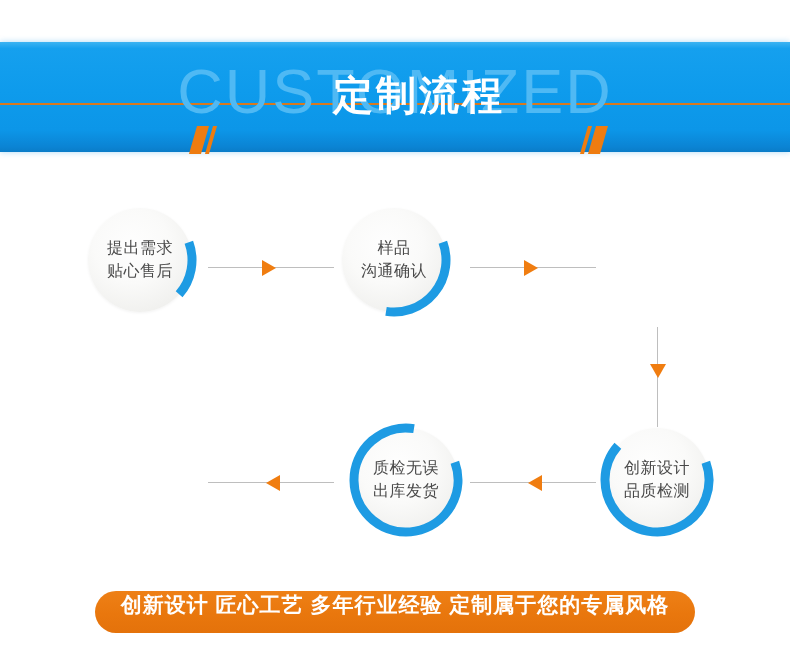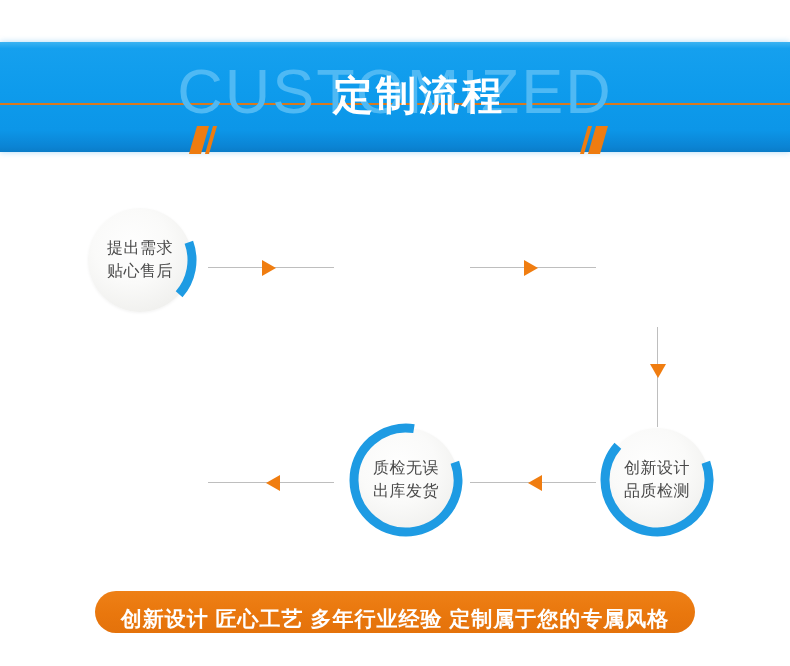--- a/index.html
+++ b/index.html
@@ -163,6 +163,16 @@
     </div>
   </div>
 
+  <div class="node" style="left:334px;top:48px;">
+    <div class="disc"></div>
+    <svg class="ring" viewBox="0 0 120 120">
+        <path d="M 108.86 42.21 A 52 52 0 0 1 52.04 111.39" fill="none" stroke="#1E9BE3" stroke-width="9" stroke-linecap="butt"></path>
+      </svg>
+    <div class="label">
+      <span>样品</span>
+      <span>沟通确认</span>
+    </div>
+  </div>
 
 
   <div class="node" style="left:597px;top:268px;">

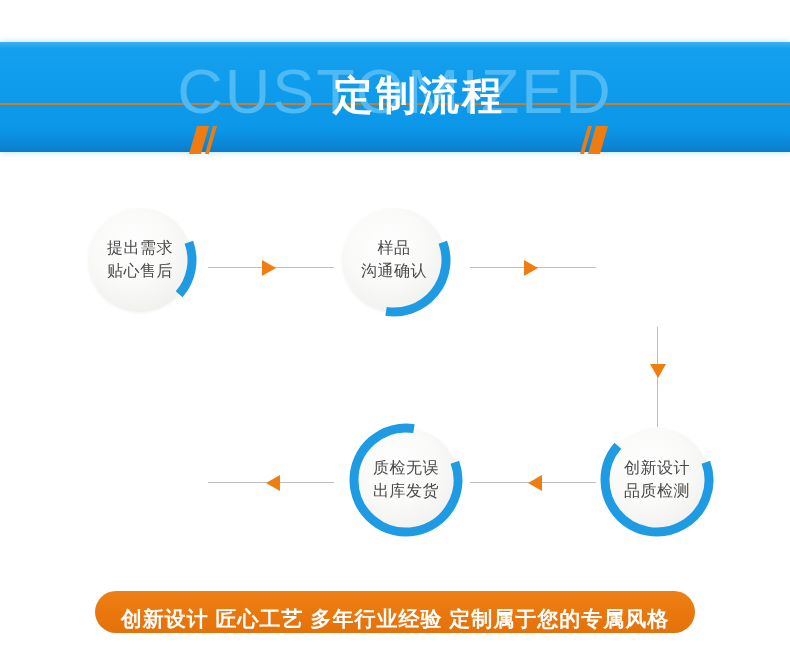--- a/index.html
+++ b/index.html
@@ -110,7 +110,7 @@
     position:absolute;left:95px;top:591px;width:600px;height:42px;
     border-radius:21px;
     background:linear-gradient(to bottom,#EE8016 0%,#E9770D 55%,#E4720B 100%);
-    display:flex;align-items:flex-end;justify-content:center;
+    display:flex;align-items:flex-start;justify-content:center;
     color:#ffffff;font-size:21px;font-weight:bold;letter-spacing:1px;
     box-sizing:border-box;
   }

